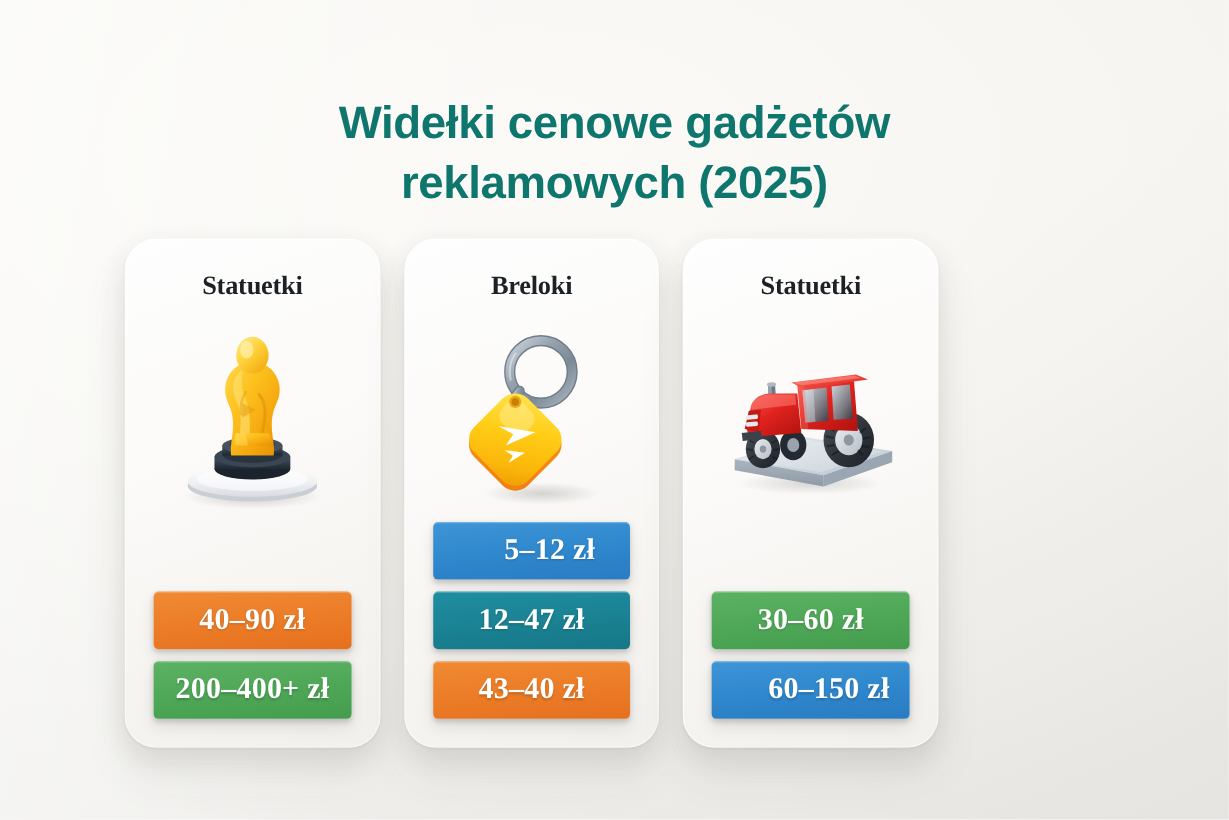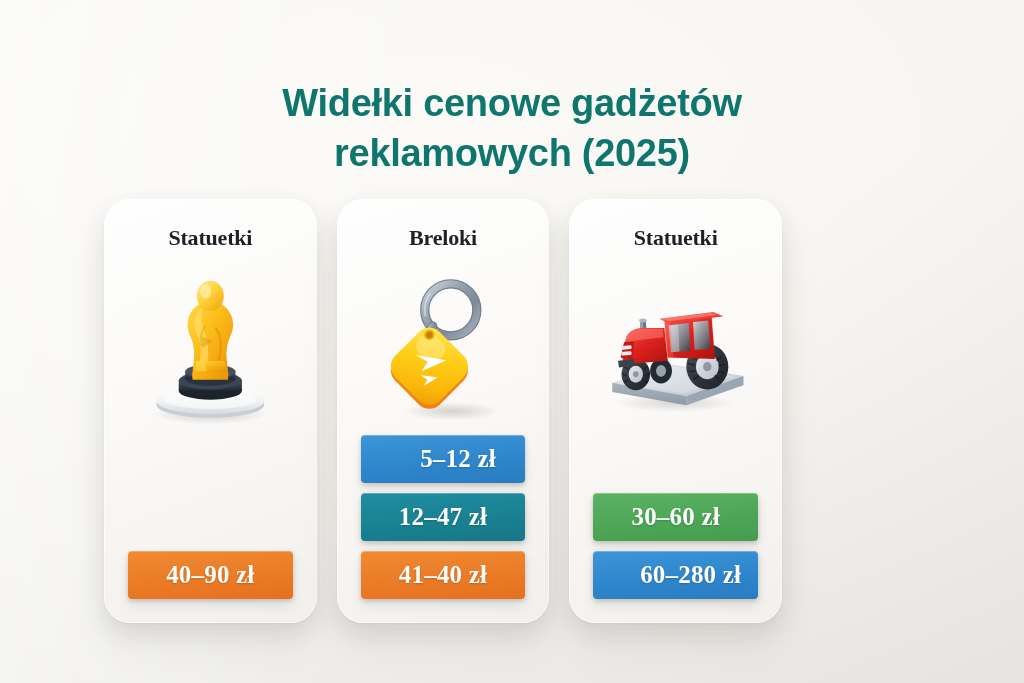--- a/index.html
+++ b/index.html
@@ -241,6 +241,7 @@
 
       <div class="pills">
         <div class="pill orange">40–90 zł</div>
+        <div class="pill green">200–400+ zł</div>
       </div>
     </section>
 

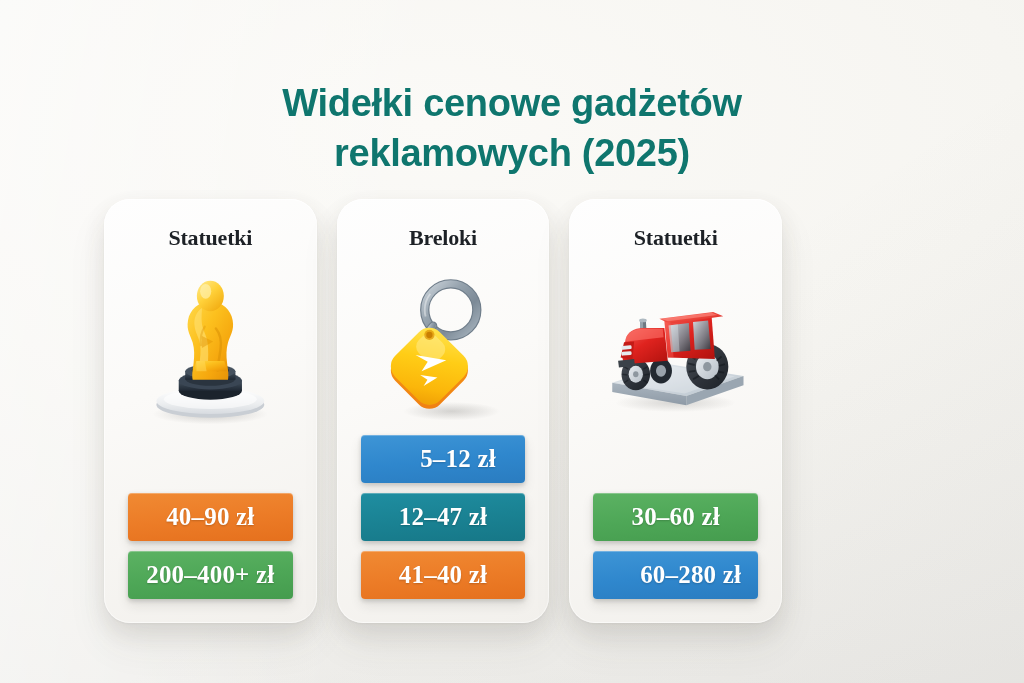--- a/index.html
+++ b/index.html
@@ -301,7 +301,7 @@
       <div class="pills">
         <div class="pill blue">5–12 zł</div>
         <div class="pill teal">12–47 zł</div>
-        <div class="pill orange">41–40 zł</div>
+        <div class="pill orange">43–40 zł</div>
       </div>
     </section>
 

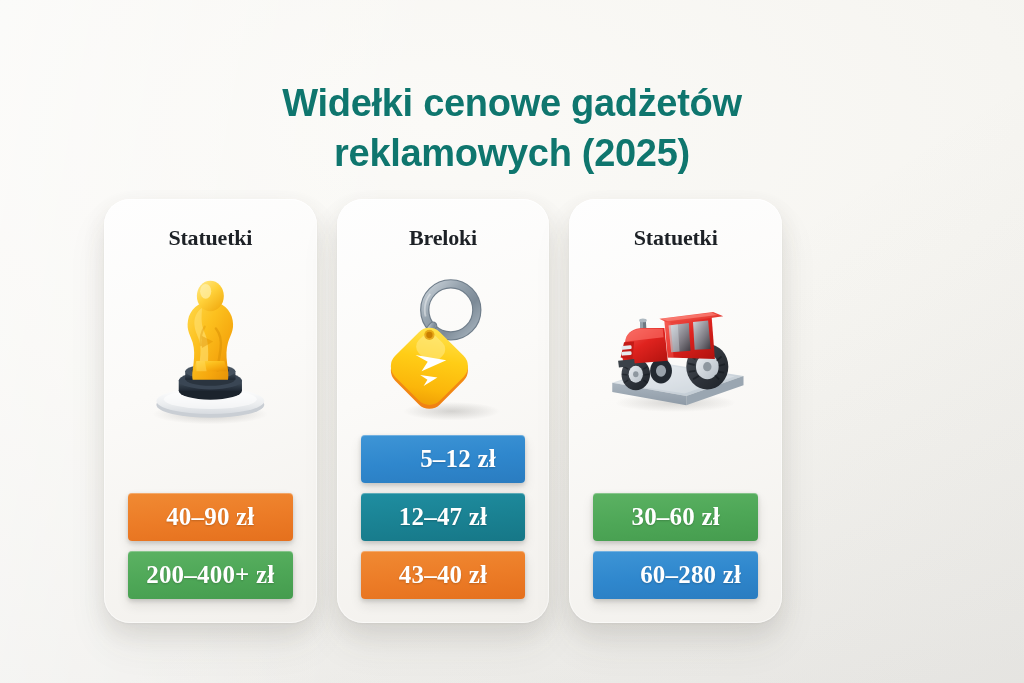--- a/index.html
+++ b/index.html
@@ -419,7 +419,7 @@
 
       <div class="pills">
         <div class="pill green">30–60 zł</div>
-        <div class="pill blue">60–280 zł</div>
+        <div class="pill blue">60–150 zł</div>
       </div>
     </section>
 

